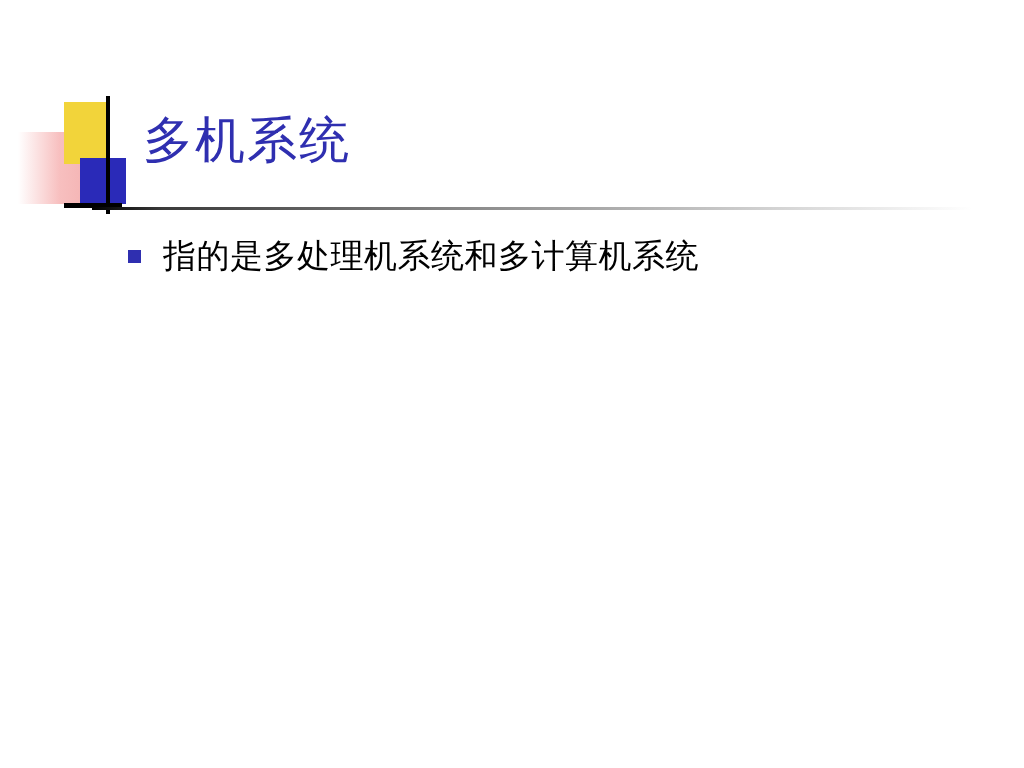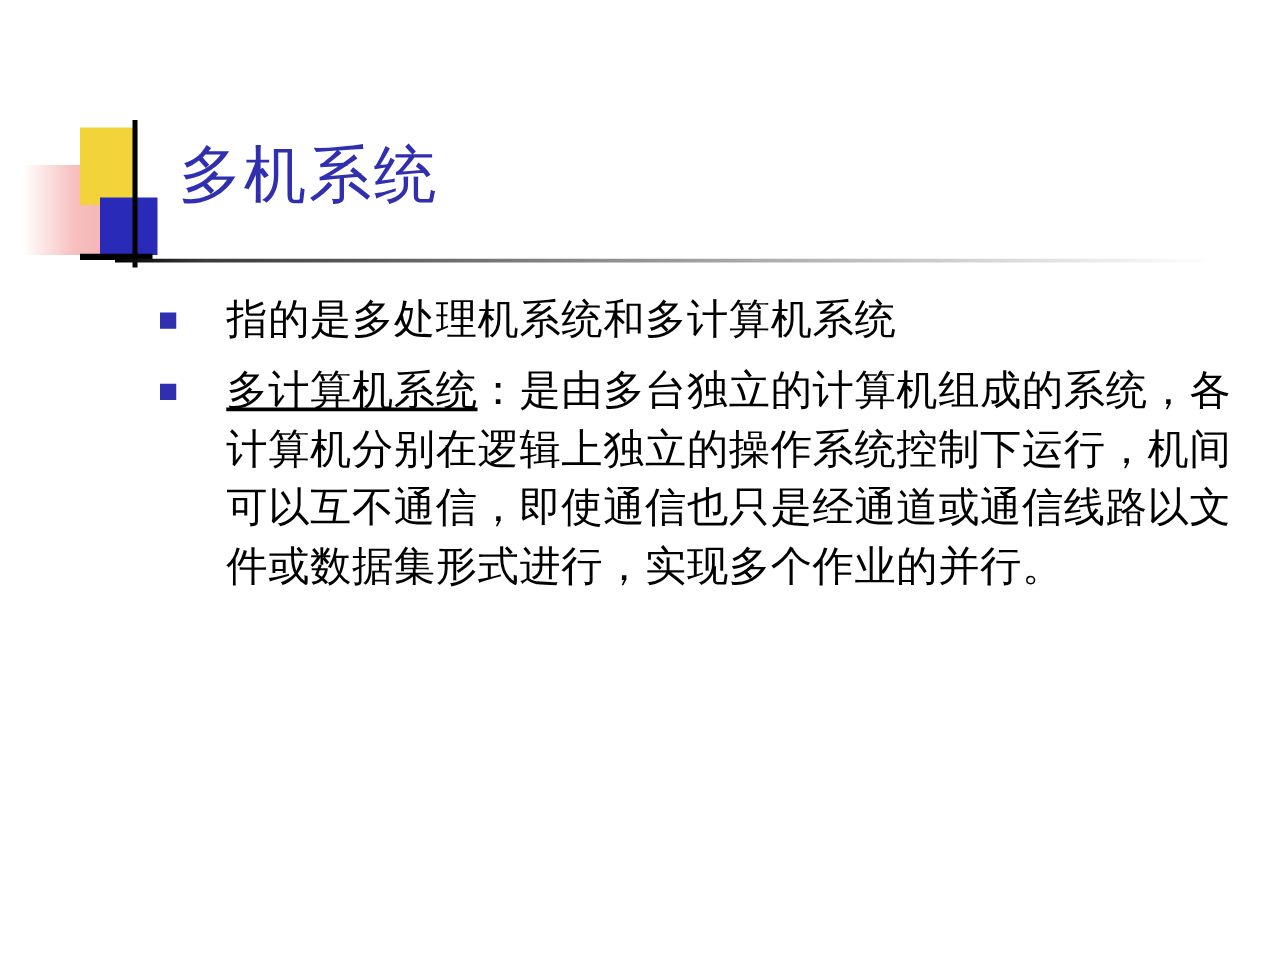--- a/index.html
+++ b/index.html
@@ -118,7 +118,6 @@
     line-height: 47px;
     color: #000000;
     letter-spacing: 0.5px;
-    margin-left: 18px;
   }
   .lead-underline {
     text-decoration: underline;

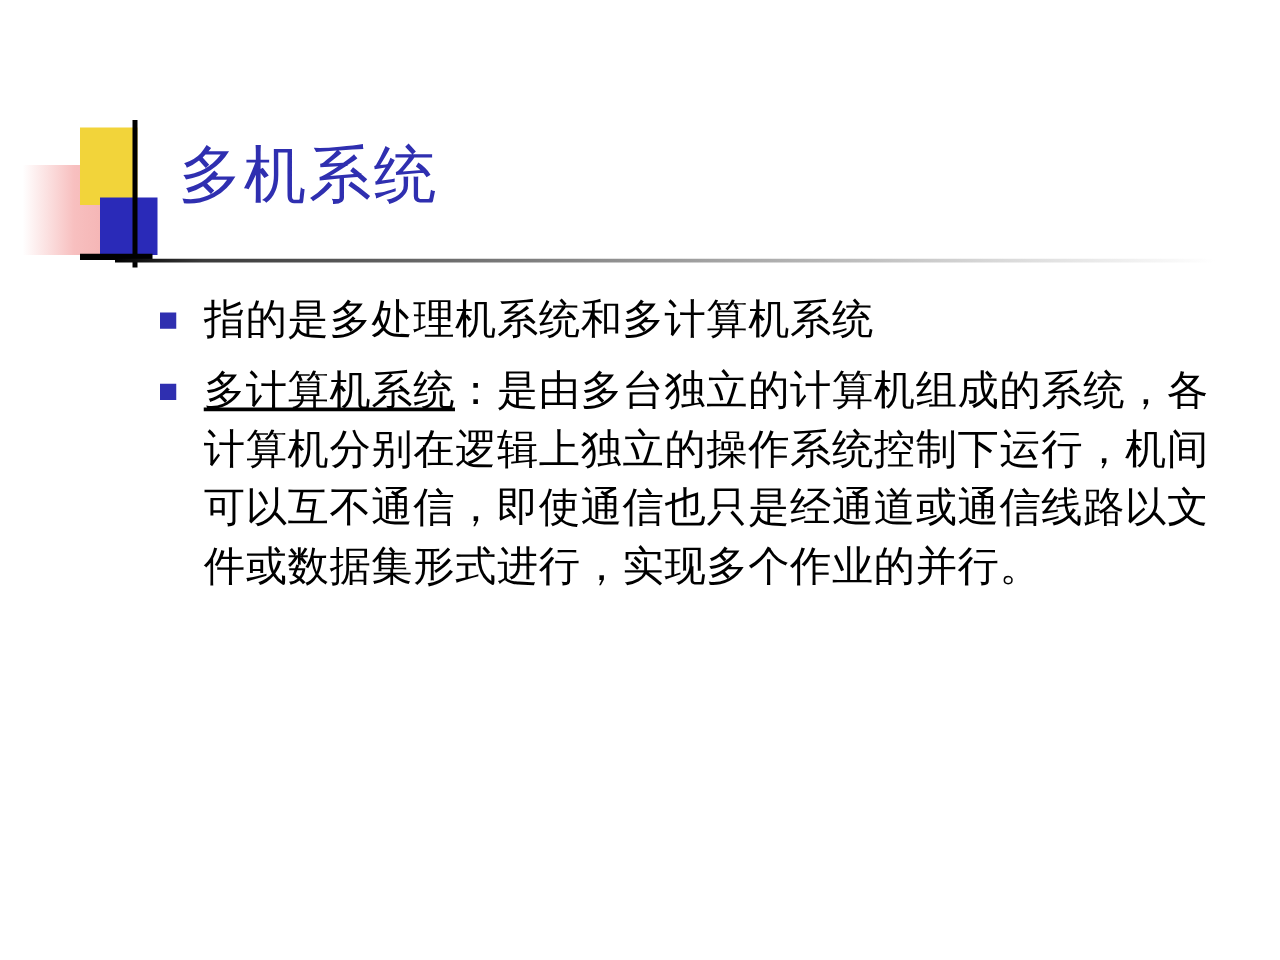--- a/index.html
+++ b/index.html
@@ -148,10 +148,6 @@
     </div>
 
 
-    <div class="bullet-row">
-      <span class="bullet-marker"></span>
-      <div class="bullet-text"><span class="lead-underline">多计算机系统</span><span>：是由多台独立的计算机组成的系统，各计算机分别在逻辑上独立的操作系统控制下运行，机间可以互不通信，即使通信也只是经通道或通信线路以文件或数据集形式进行，实现多个作业的并行。</span></div>
-    </div>
 
   </div>
 </div>

